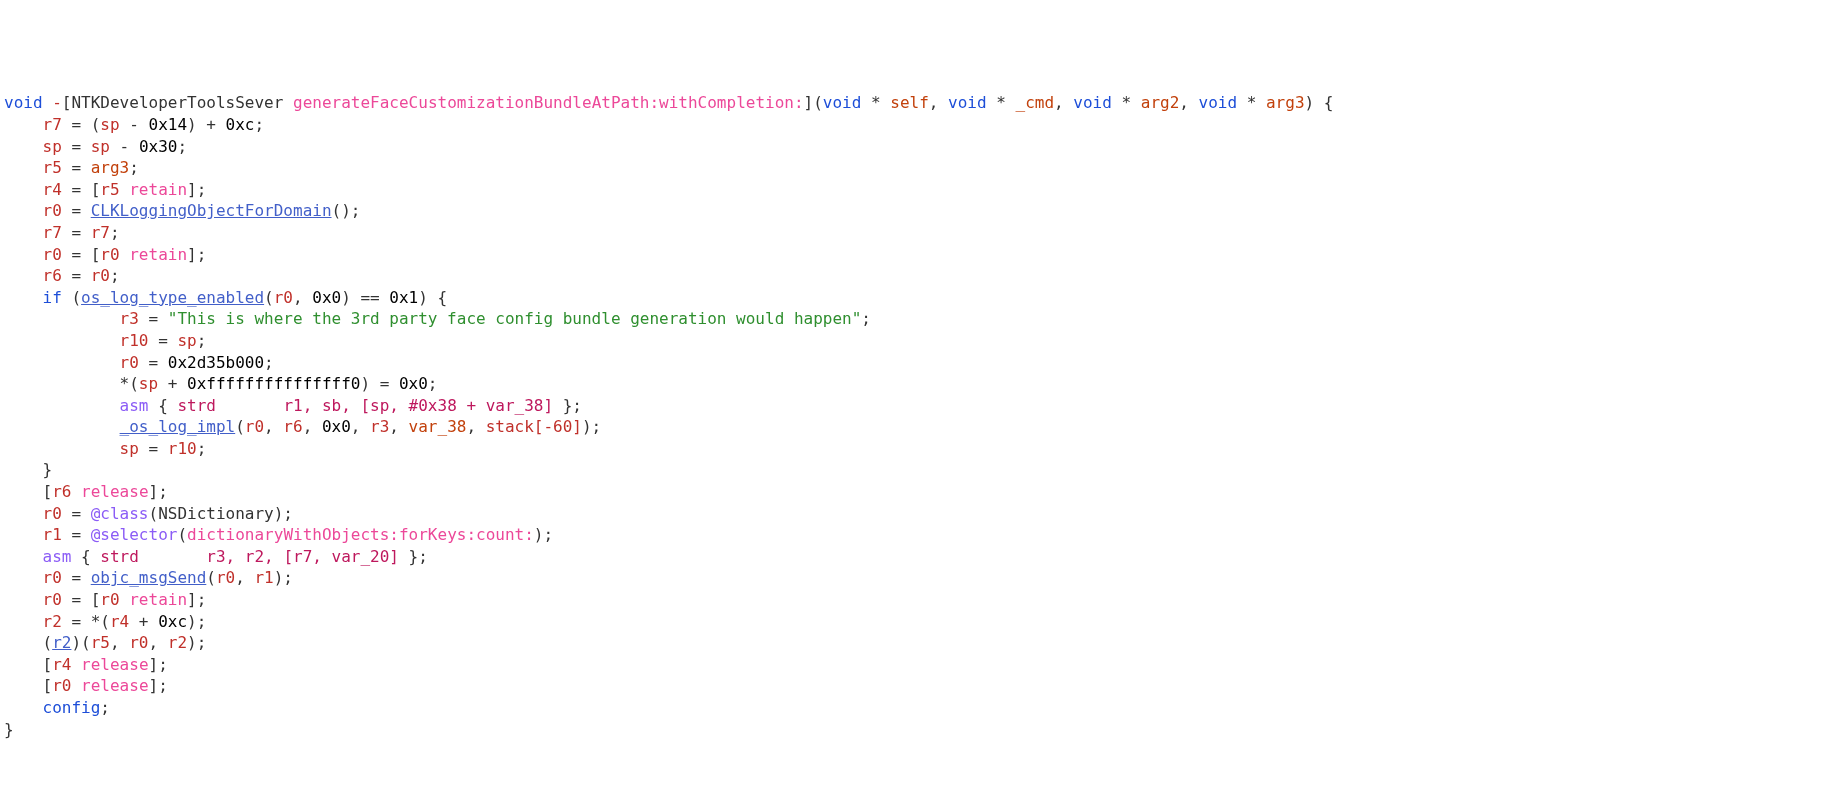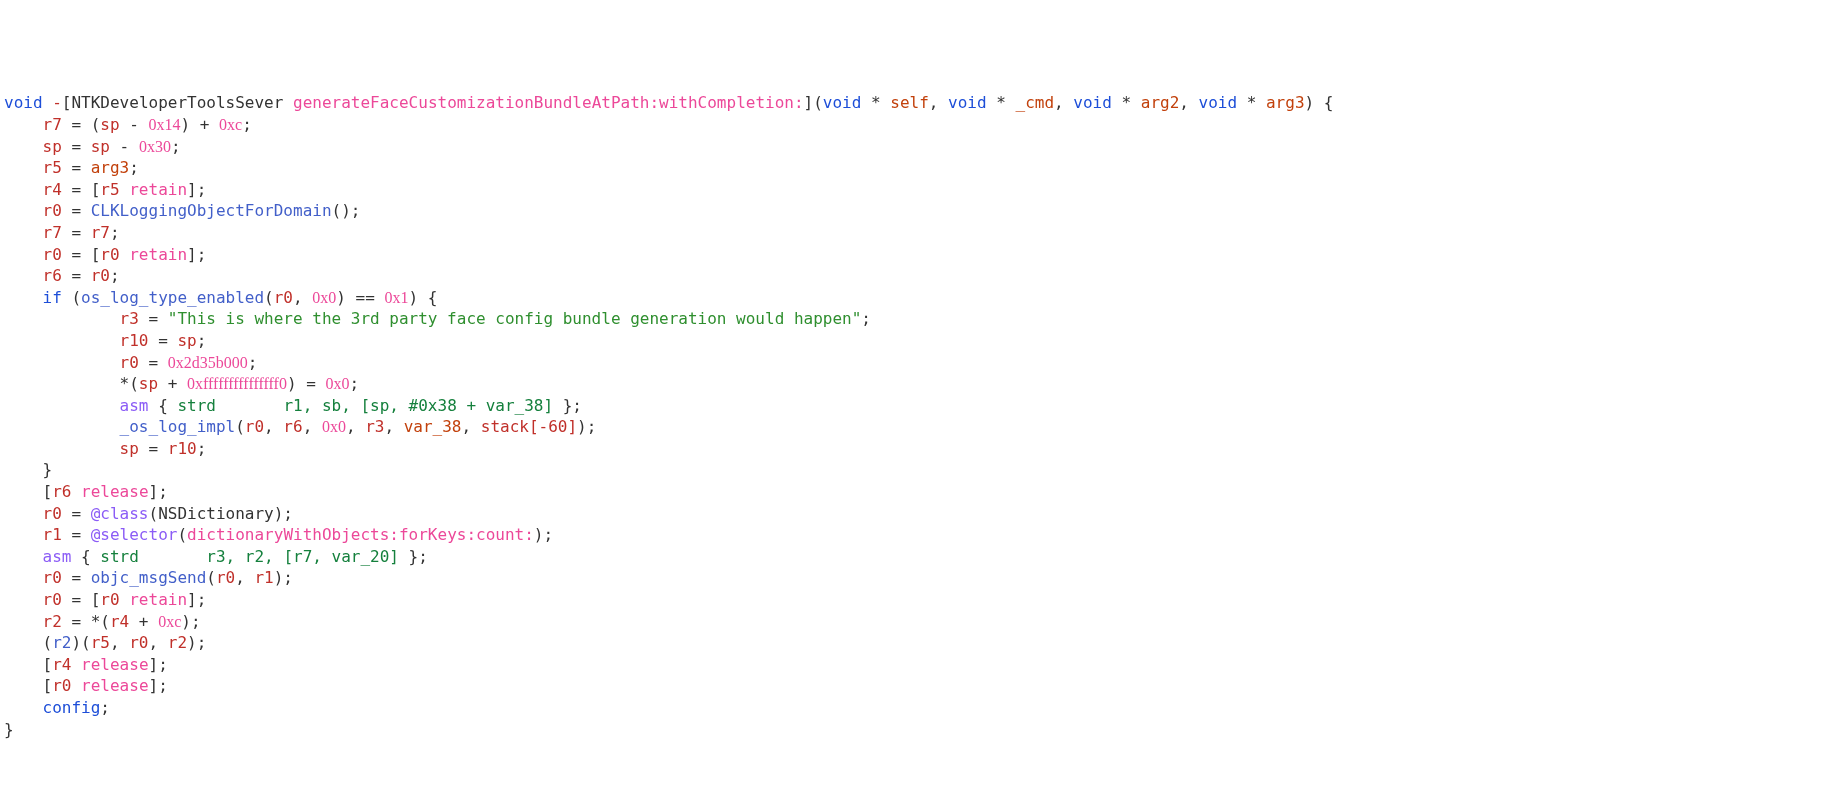--- a/index.html
+++ b/index.html
@@ -18,7 +18,7 @@
     }
     .kw { color: #1d4ed8; }
     .reg { color: #c0302a; text-align: right; }
-    .num { color: #ec4899; font-family: Liberation Serif, serif; }
+    .num { color: #000000; }
     .objc-kw { color: #c0302a; }
     .class-name { color: #333333; }
     .method { color: #ec4899; }

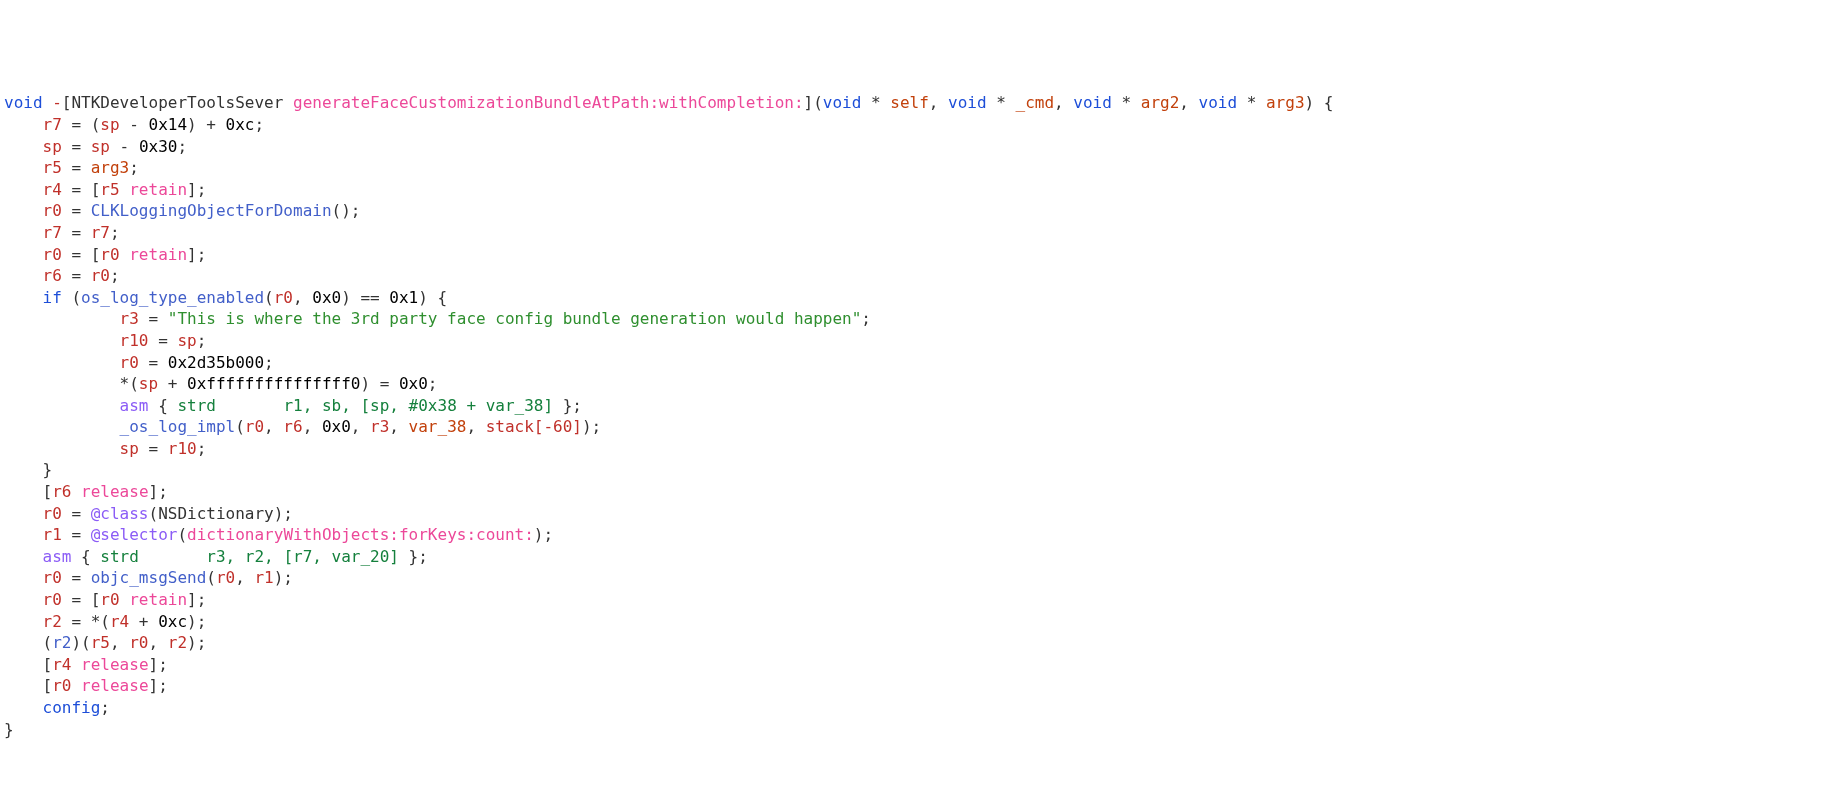--- a/index.html
+++ b/index.html
@@ -23,7 +23,7 @@
     .class-name { color: #333333; }
     .method { color: #ec4899; }
     .param { color: #c2410c; }
-    .func { color: #425fc9; }
+    .func { color: #425fc9; text-decoration: underline; }
     .str { color: #2f8f2f; }
     .punct { color: #333333; }
     .asm { color: #8b5cf6; }

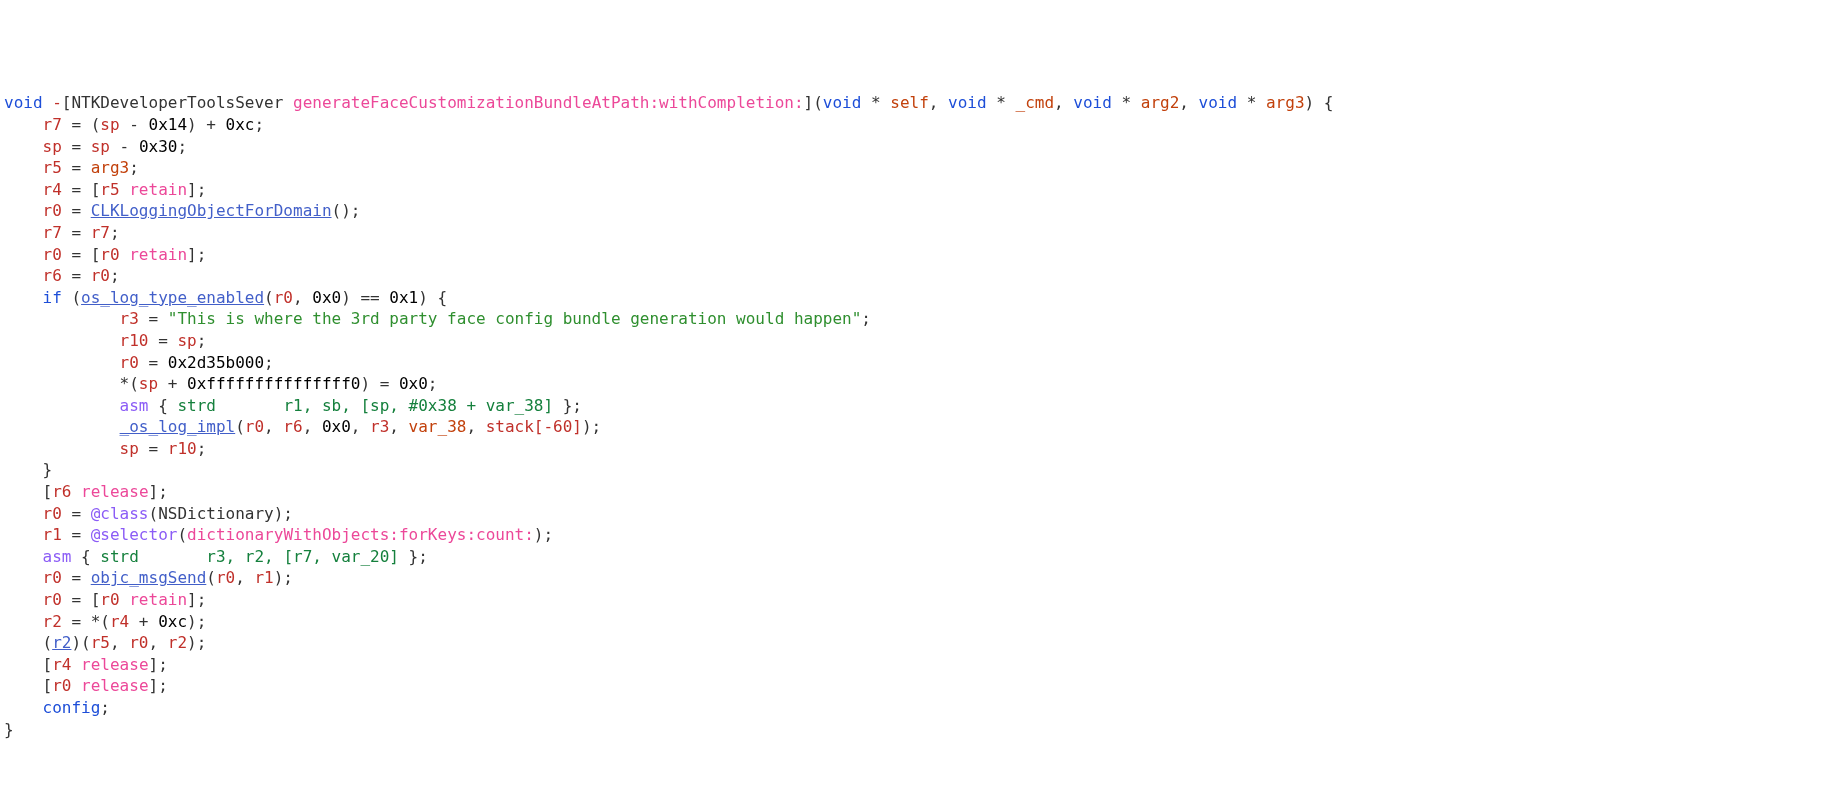--- a/index.html
+++ b/index.html
@@ -27,7 +27,7 @@
     .str { color: #2f8f2f; }
     .punct { color: #333333; }
     .asm { color: #8b5cf6; }
-    .asm-text { color: #15803d; }
+    .asm-text { color: #be185d; }
     .brace { color: #333333; }
     .op { color: #333333; }
   </style>

